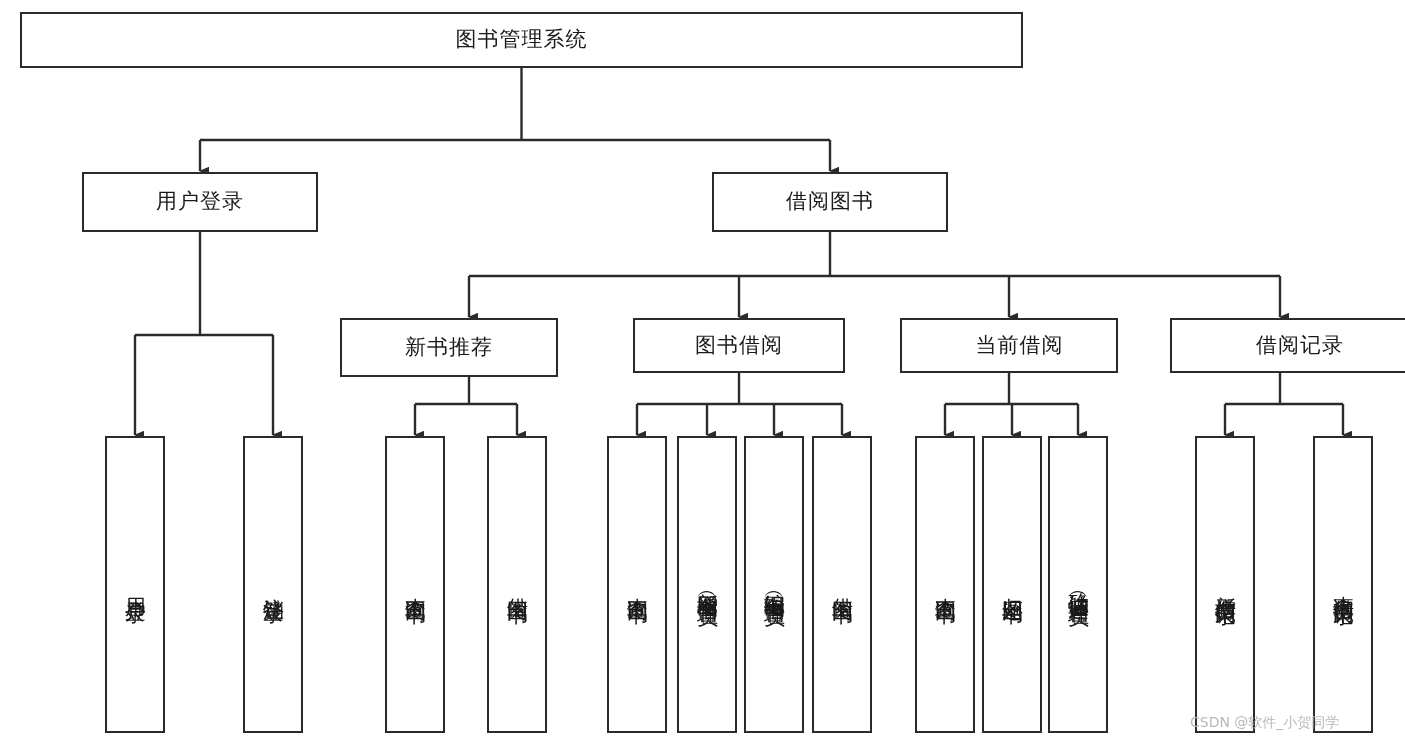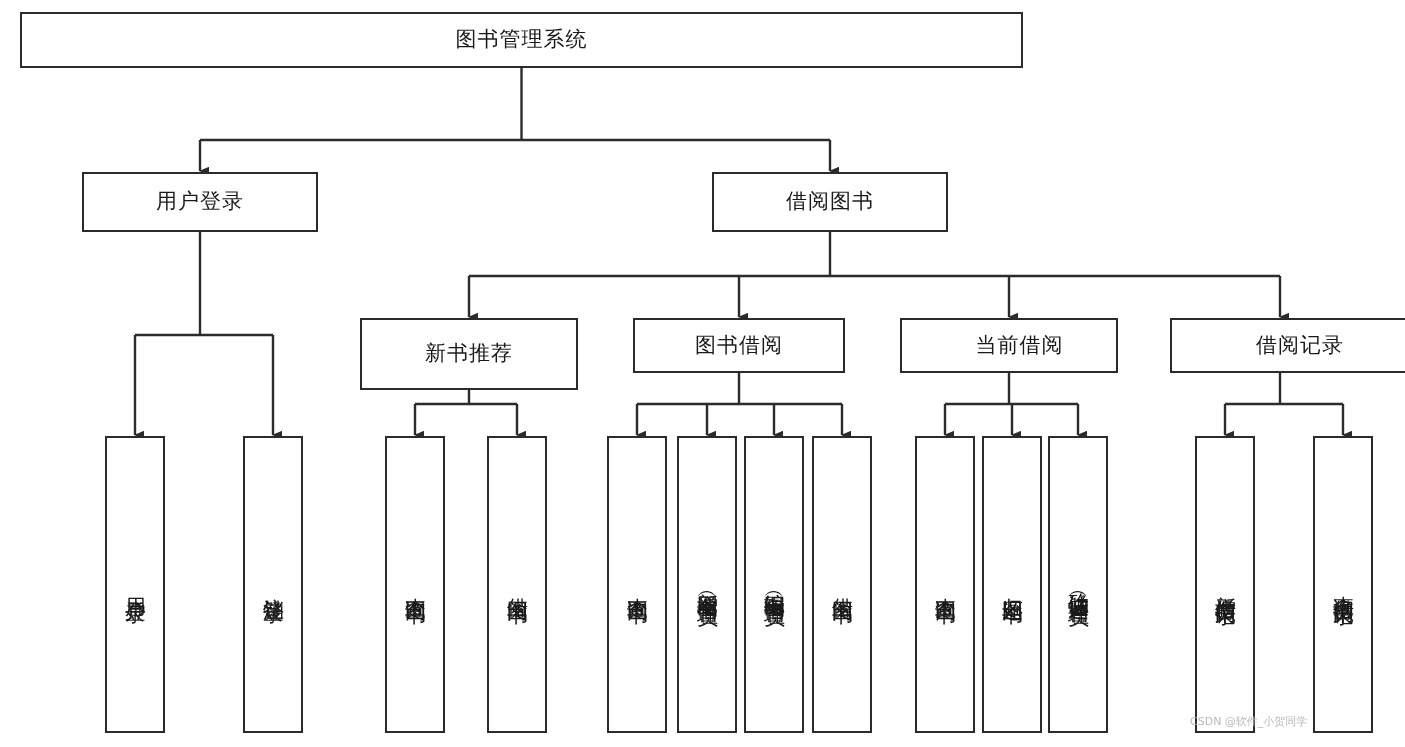--- a/index.html
+++ b/index.html
@@ -117,7 +117,7 @@
       <div class="node node-h" style="left: 712px; top: 172px; width: 236px; height: 60px;">
         <span>借阅图书</span>
       </div>
-      <div class="node node-h" style="left: 360px; top: 318px; width: 218px; height: 72px; text-align: center;">
+      <div class="node node-h" style="left: 340px; top: 318px; width: 218px; height: 59px; text-align: center;">
         <span>新书推荐</span>
       </div>
       <div class="node node-h" style="left: 633px; top: 318px; width: 212px; height: 55px;">

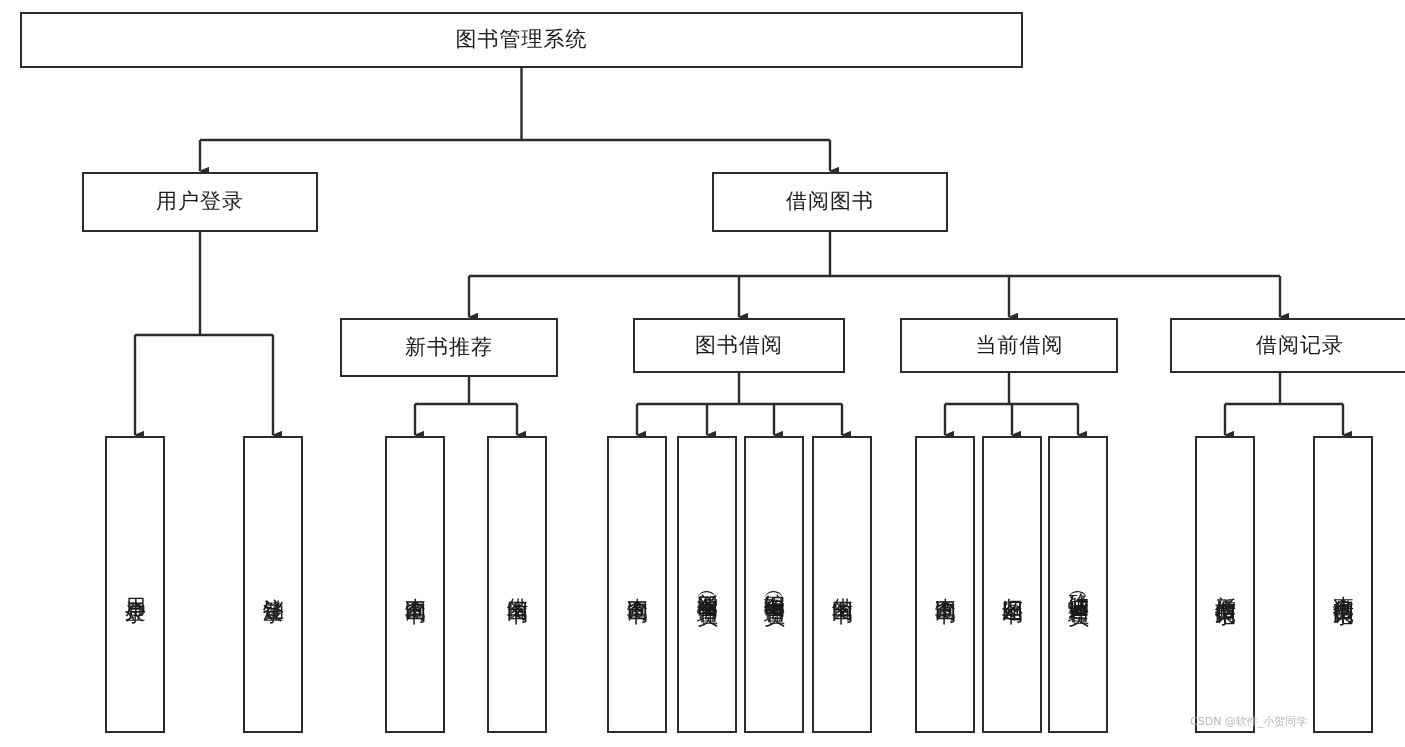--- a/index.html
+++ b/index.html
@@ -53,7 +53,7 @@
     position: absolute;
     left: 1190px;
     top: 714px;
-    font-size: 11px;
+    font-size: 14px;
     color: #b9b9b9;
     white-space: nowrap;
     font-family: "DejaVu Sans", "Liberation Sans", sans-serif;

